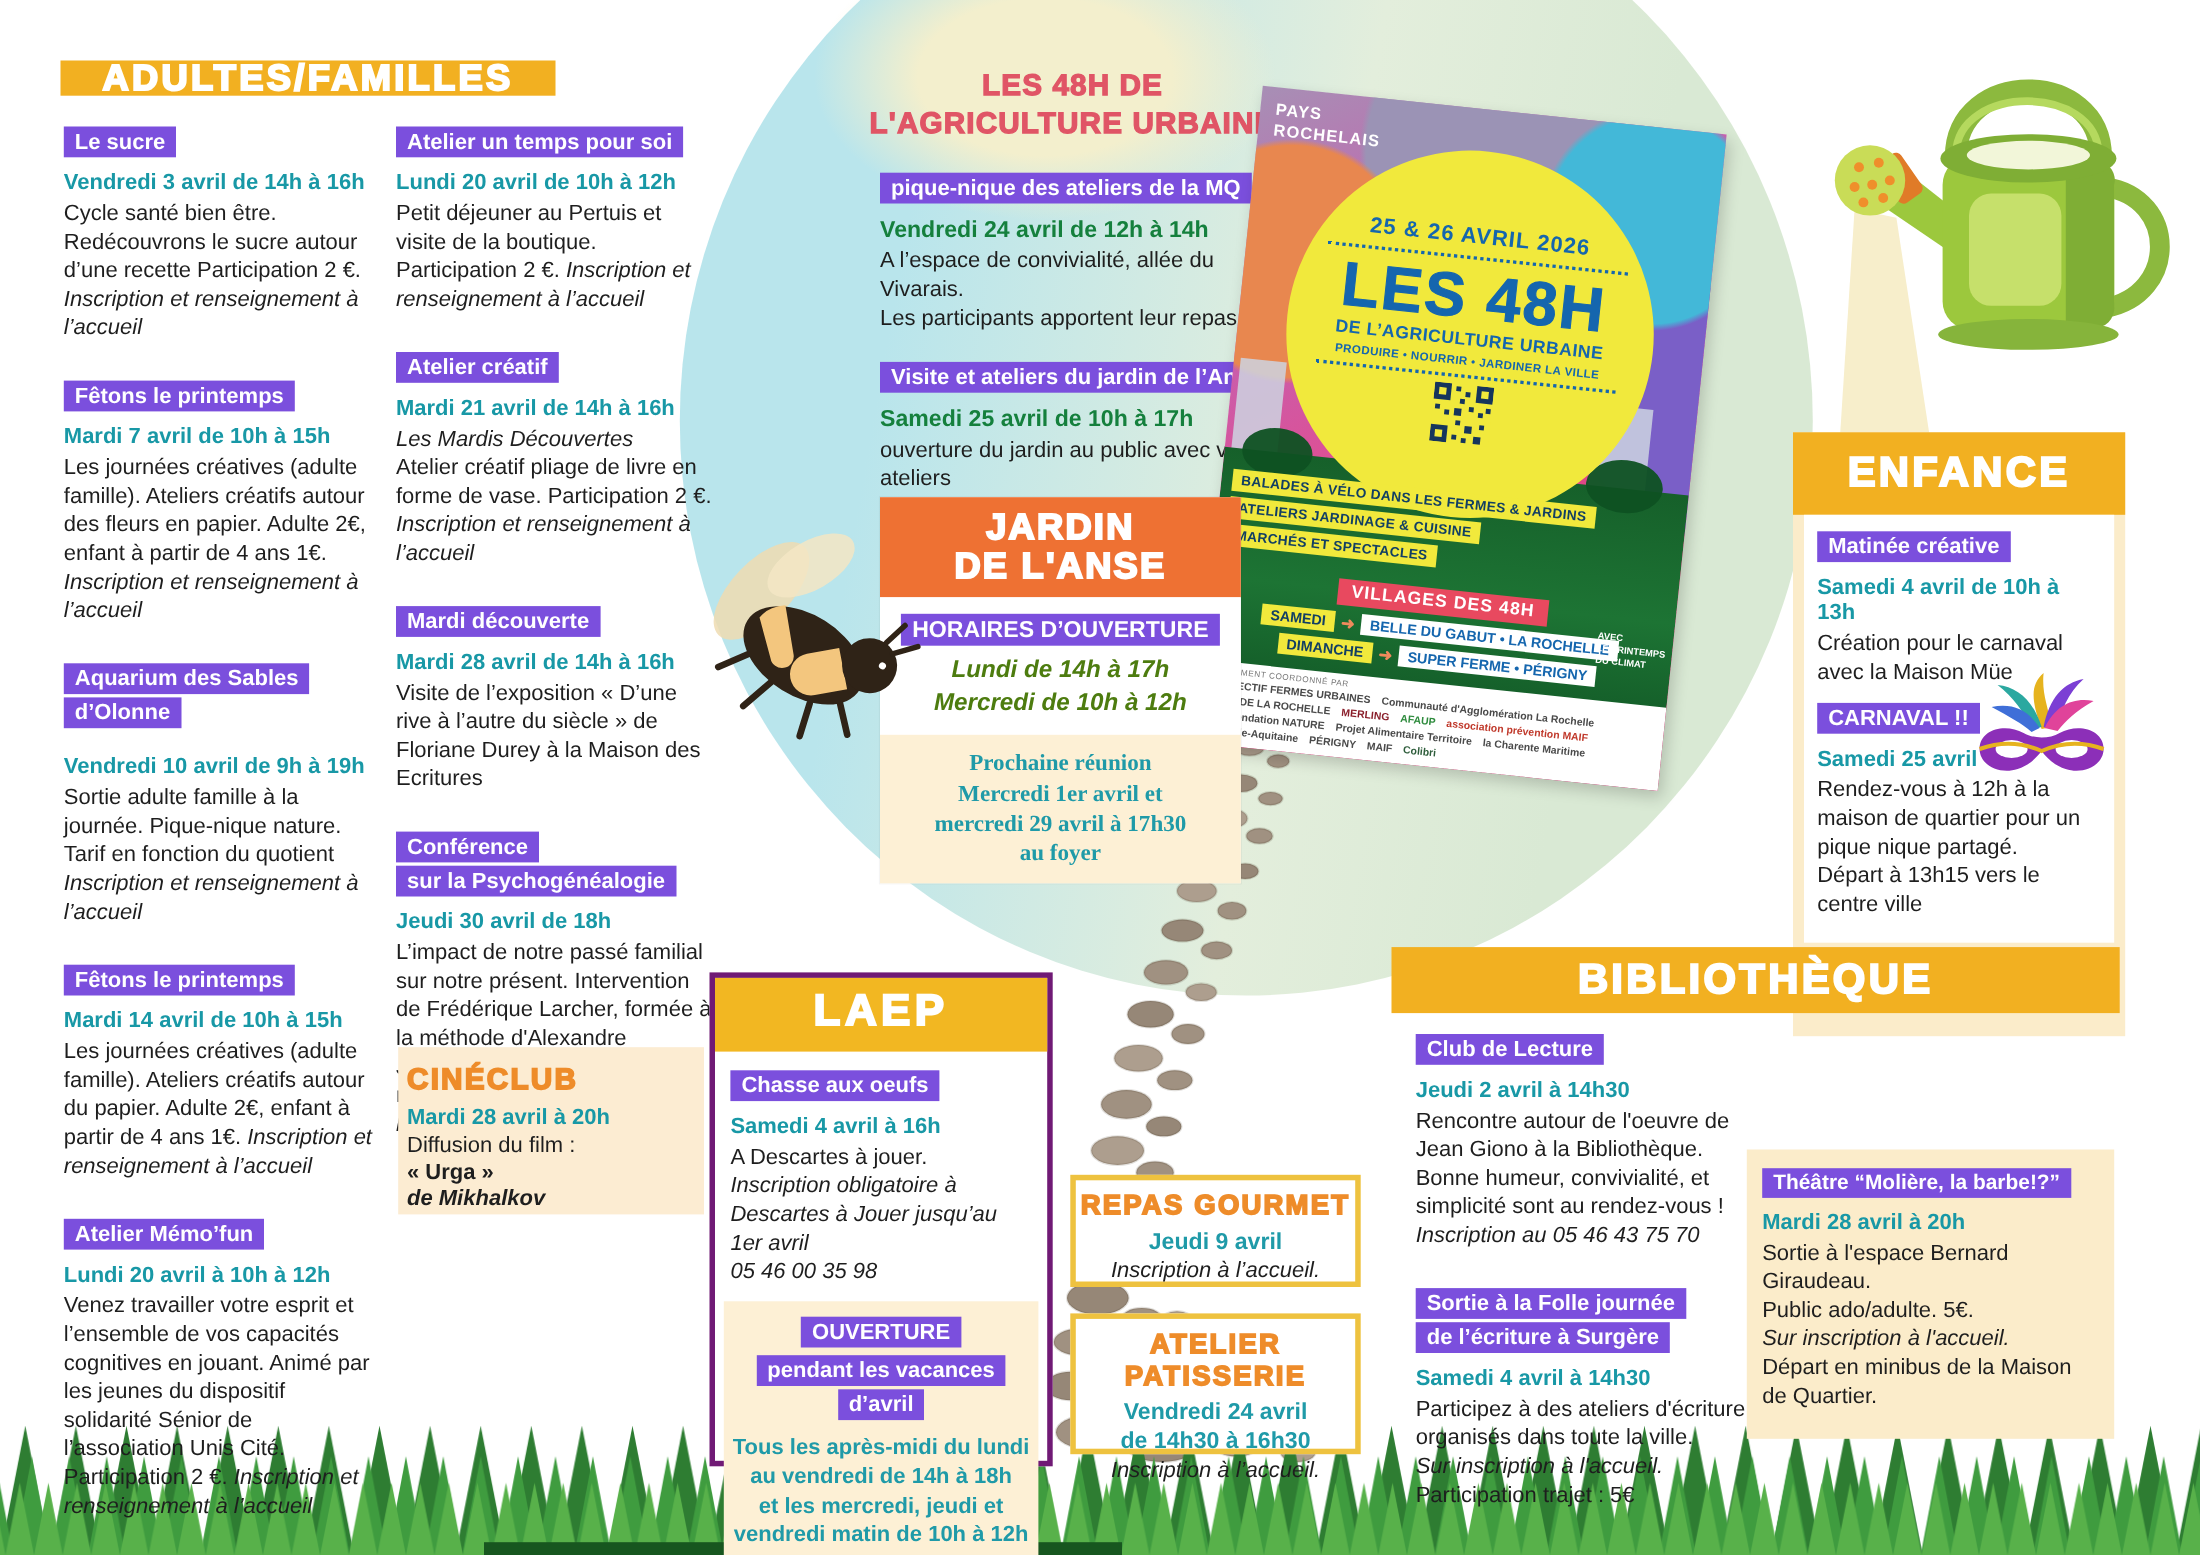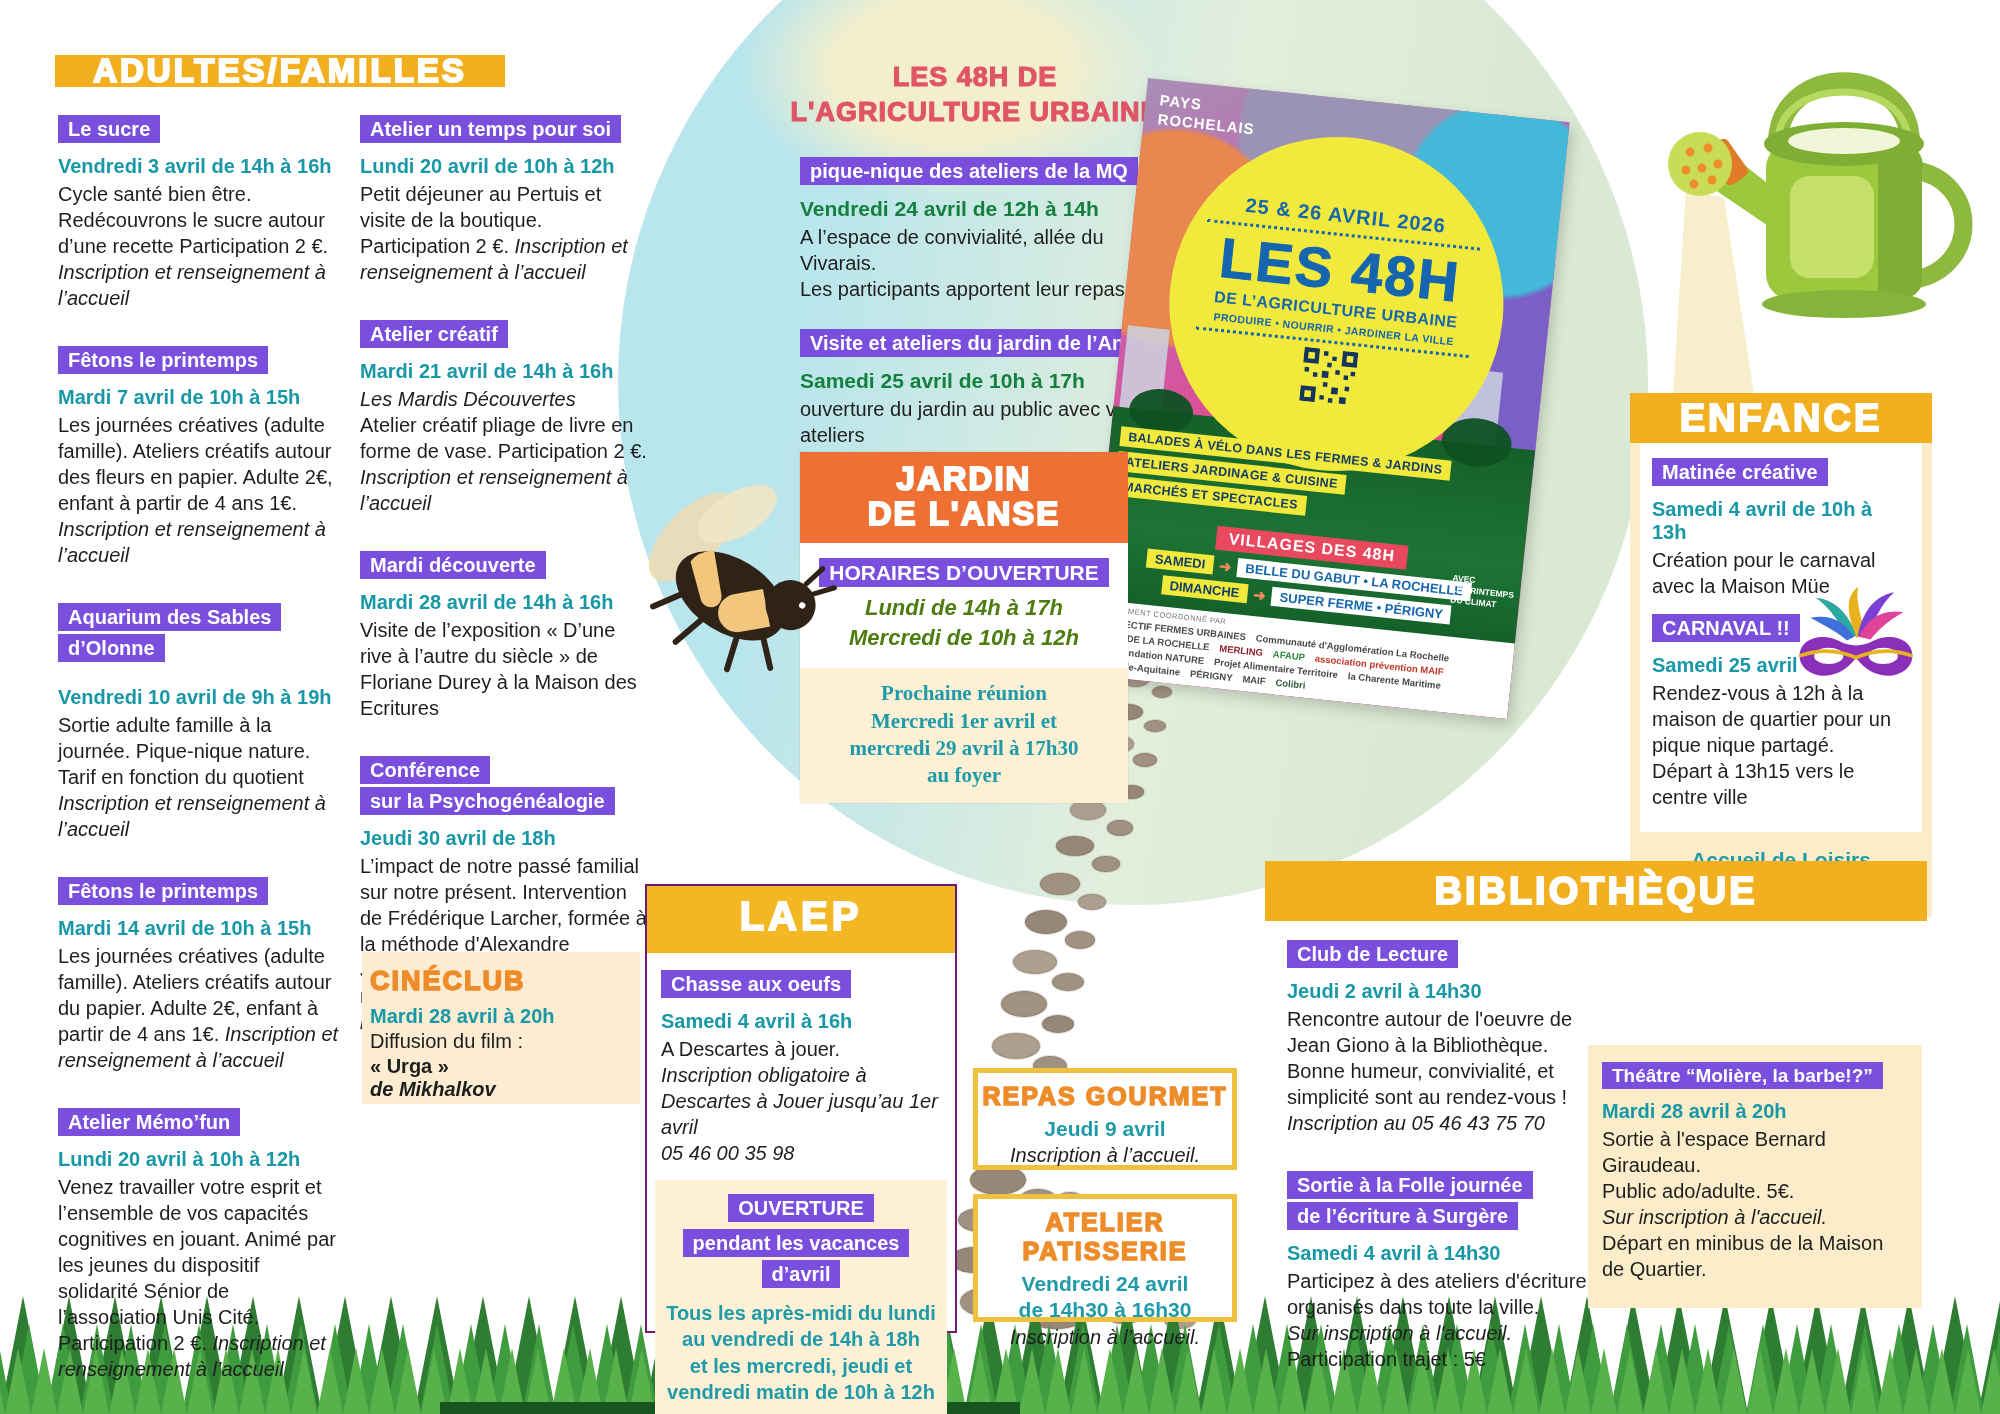--- a/index.html
+++ b/index.html
@@ -115,7 +115,7 @@
   .partners span:nth-child(13){color:#2e5d3b;}
   
   .enfance{position:absolute;left:1630px;top:393px;width:302px;z-index:3;background:#fbecca;}
-  .enfance-head{height:50px;}
+  .enfance-head{height:75px;}
   .enfance-head span{font-size:38px;}
   .enf-white{background:#fff;margin:0 10px;padding:14px 12px 8px;position:relative;}
   .enf-white .event{margin-bottom:14px;}

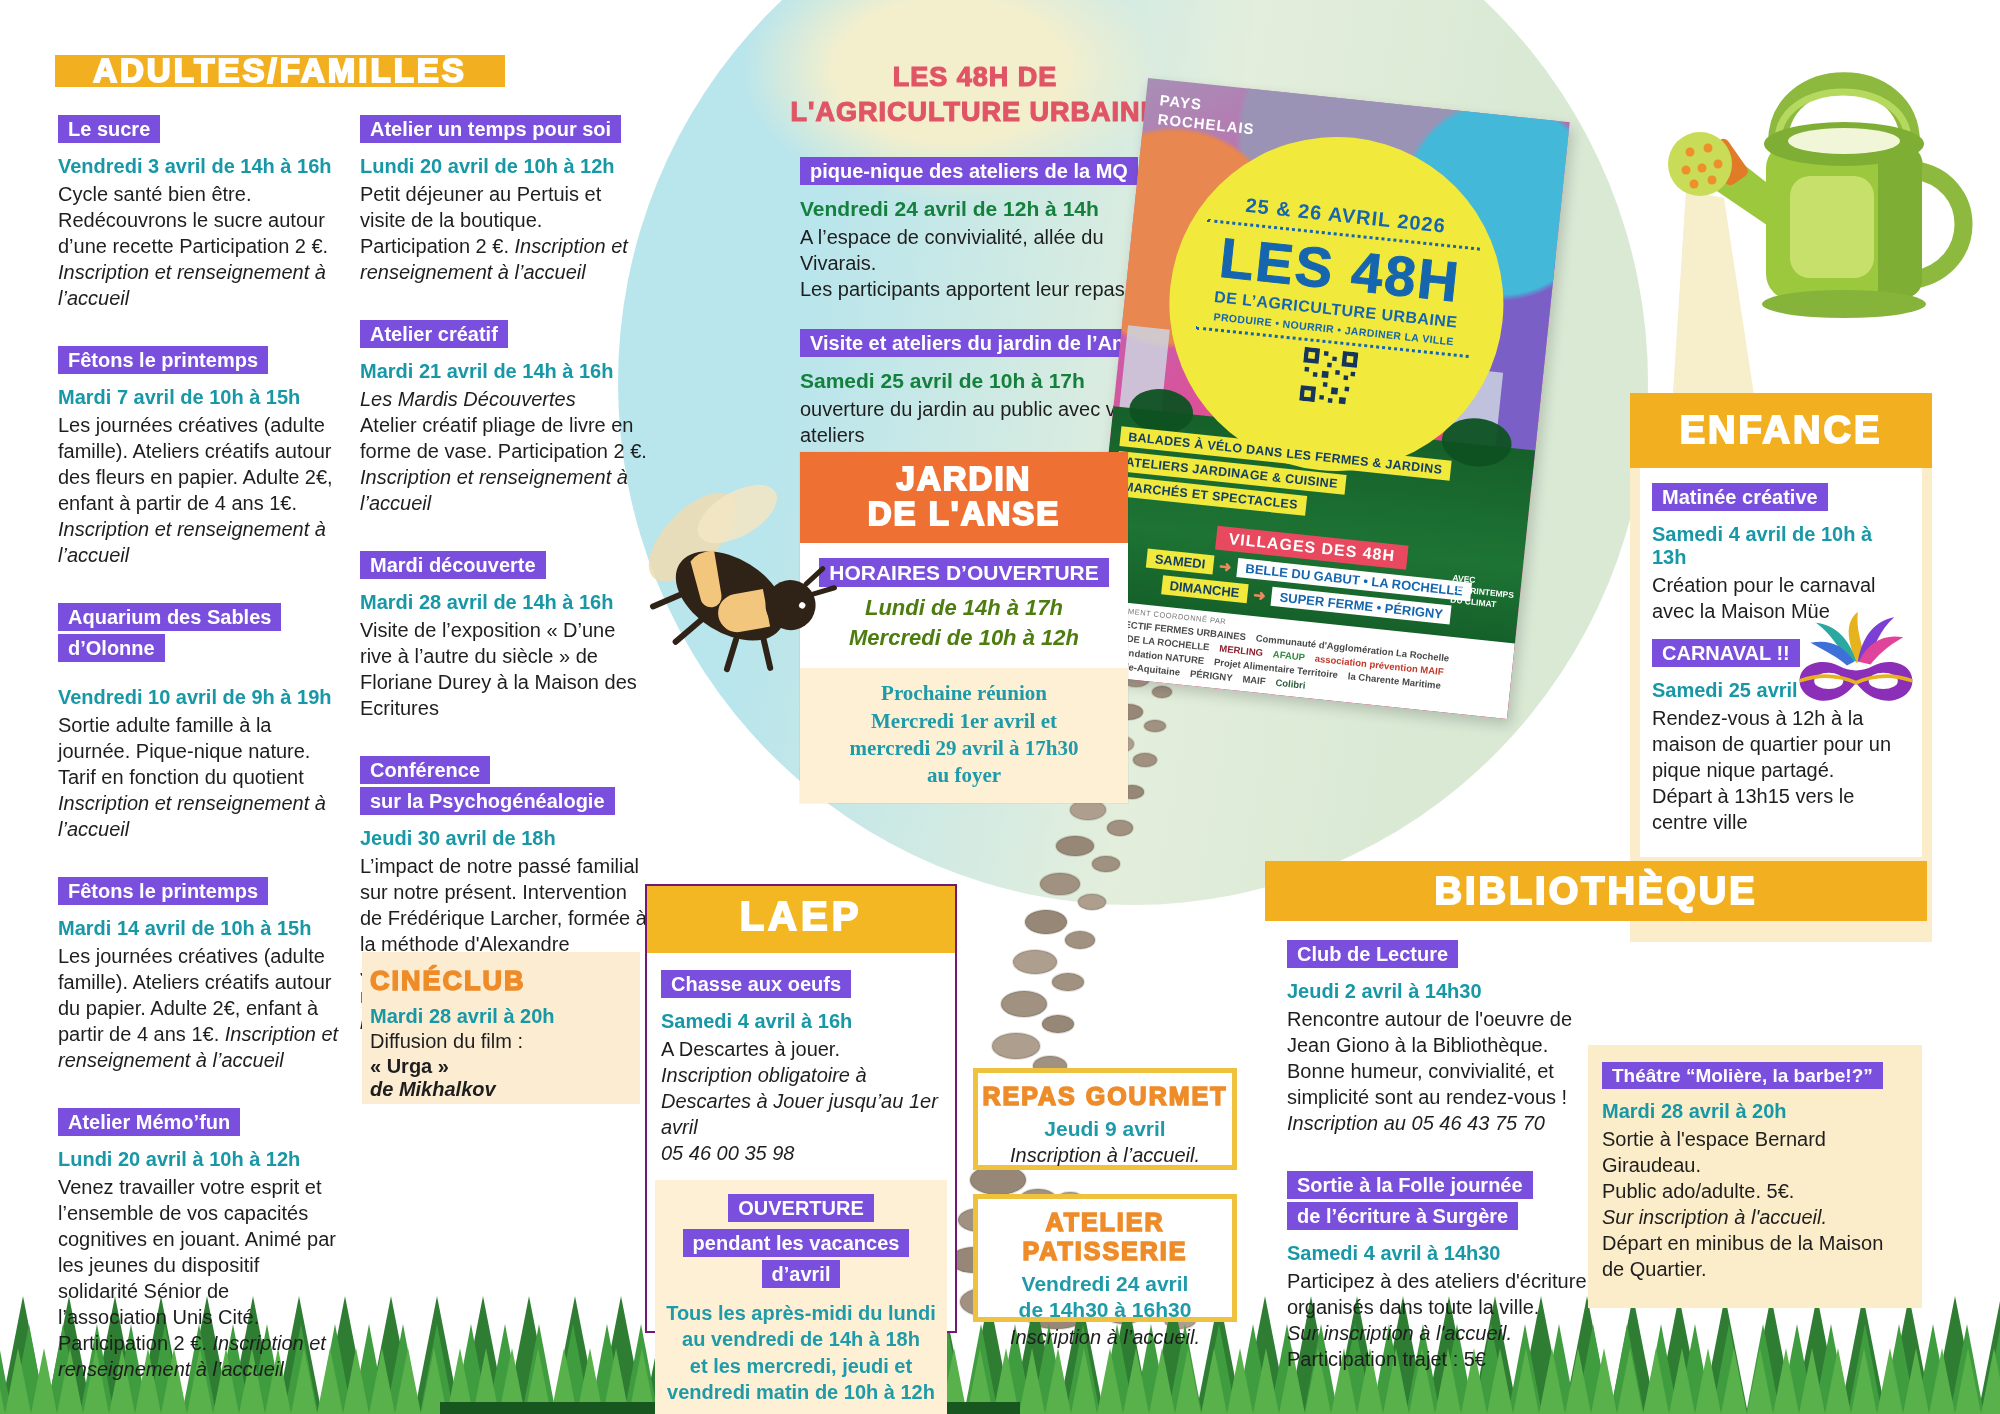--- a/index.html
+++ b/index.html
@@ -54,7 +54,7 @@
   .reunion{color:#1f9aa8;font-weight:bold;font-size:21px;line-height:1.3;white-space:pre-line;}
   
   .laep{position:absolute;left:645px;top:884px;width:312px;height:449px;box-sizing:border-box;
-      border:2px solid #701a75;background:#fff;z-index:3;}
+      border:5px solid #701a75;background:#fff;z-index:3;}
   .laep-head{background:#f2b722;text-align:center;padding:8px 0 14px;}
   .laep-head span{font-size:40px;letter-spacing:4px;}
   .laep-content{padding:16px 14px 0;}

